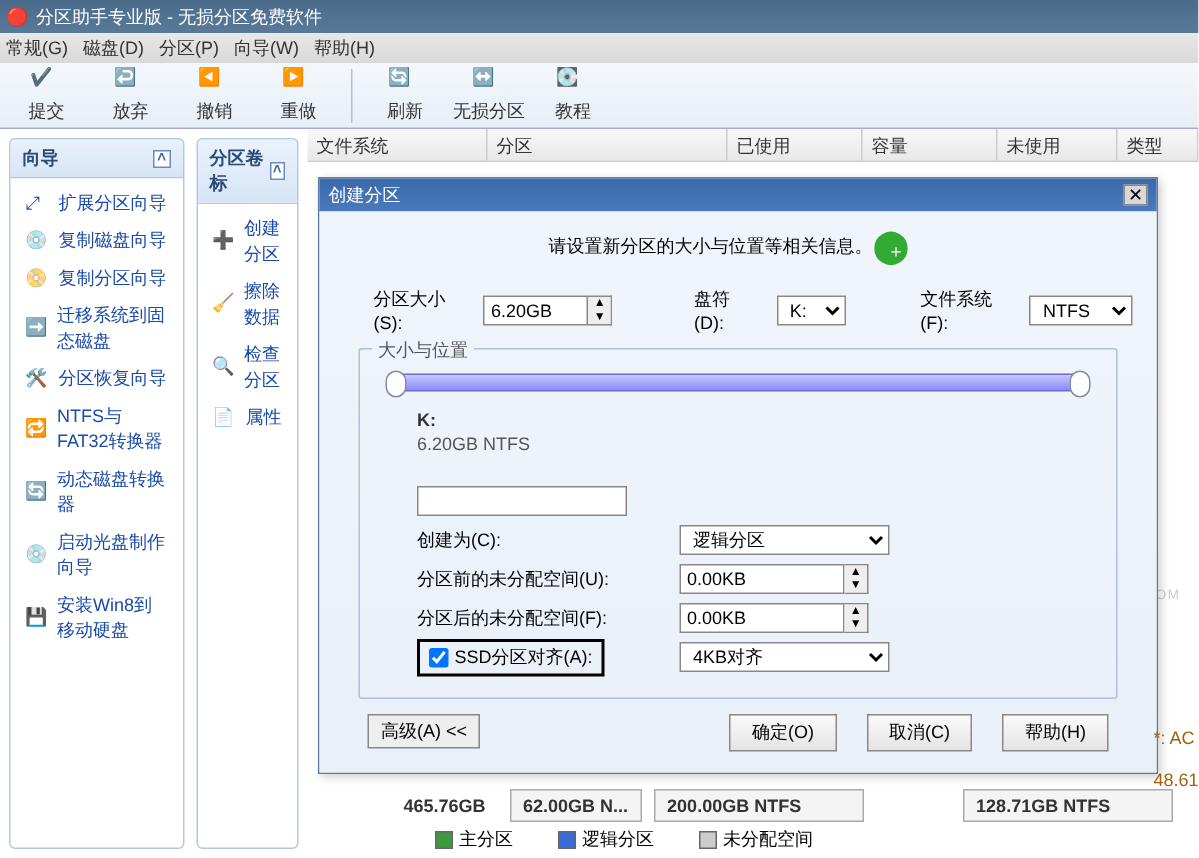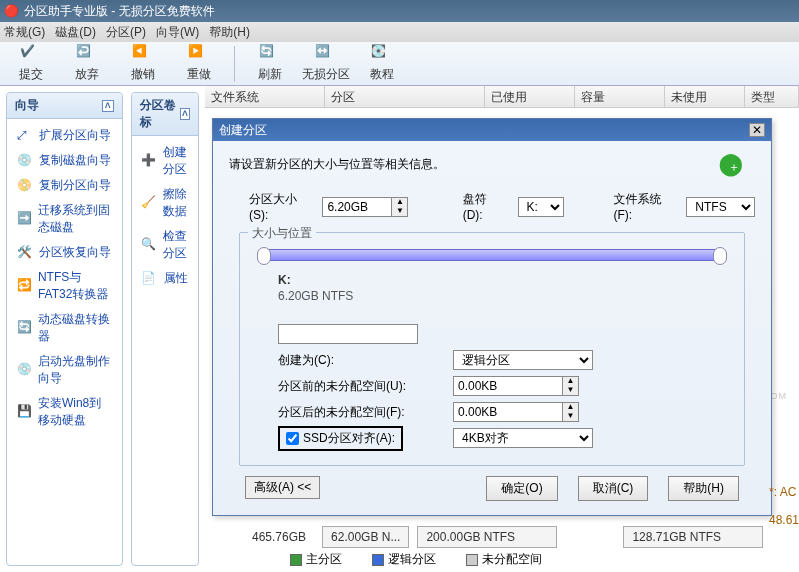--- a/index.html
+++ b/index.html
@@ -30,7 +30,7 @@
 .dlg-title { height: 22px; background: linear-gradient(#3a6aaa,#4a7abf); color:#fff; display:flex; align-items:center; padding: 0 6px; justify-content:space-between;}
 .dlg-close { width:16px; height:14px; background:#d8d8d8; border:1px solid #888; text-align:center; line-height:12px; cursor:pointer; color:#000;}
 .dlg-body { background: linear-gradient(#f0f5fb,#eaf0f8); padding: 10px 16px 14px 16px; }
-.dlg-head-row { display:flex; align-items:center; justify-content:space-between; margin-bottom: 14px;}
+.dlg-head-row { display:flex; align-items:center; justify-content:center; margin-bottom: 14px;}
 .row1 { display:flex; align-items:center; gap: 20px; margin: 6px 0 10px 20px;}
 .spinner { display:flex; }
 .spinner input { width: 70px; height:20px; border:1px solid #888; padding:0 4px; }

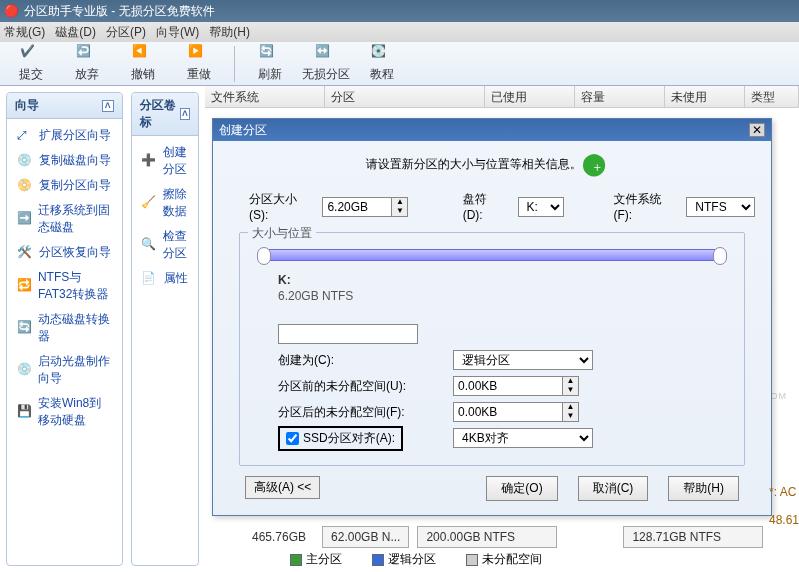--- a/index.html
+++ b/index.html
@@ -58,7 +58,7 @@
 .watermark { position:absolute; right:12px; top:370px; color:#bbb; font-size:18px; font-family: "SimHei"; letter-spacing:2px; pointer-events:none; text-align:center;}
 .watermark small { display:block; font-size:9px; letter-spacing:1px; color:#ccc;}
 
-.bottom-bar { position:absolute; bottom: 24px; left: 244px; display:flex; align-items:center; gap:8px;}
+.bottom-bar { position:absolute; bottom: 24px; left: 261px; display:flex; align-items:center; gap:8px;font-weight:bold;}
 .disk-chip { border:1px solid #aaa; background:#f4f4f4; padding: 3px 8px; color:#333;}
 .legend { position:absolute; bottom:4px; left: 290px; display:flex; gap: 30px; align-items:center;}
 .swatch { width:12px; height:12px; display:inline-block; border:1px solid #666; margin-right:4px; vertical-align:middle;}

